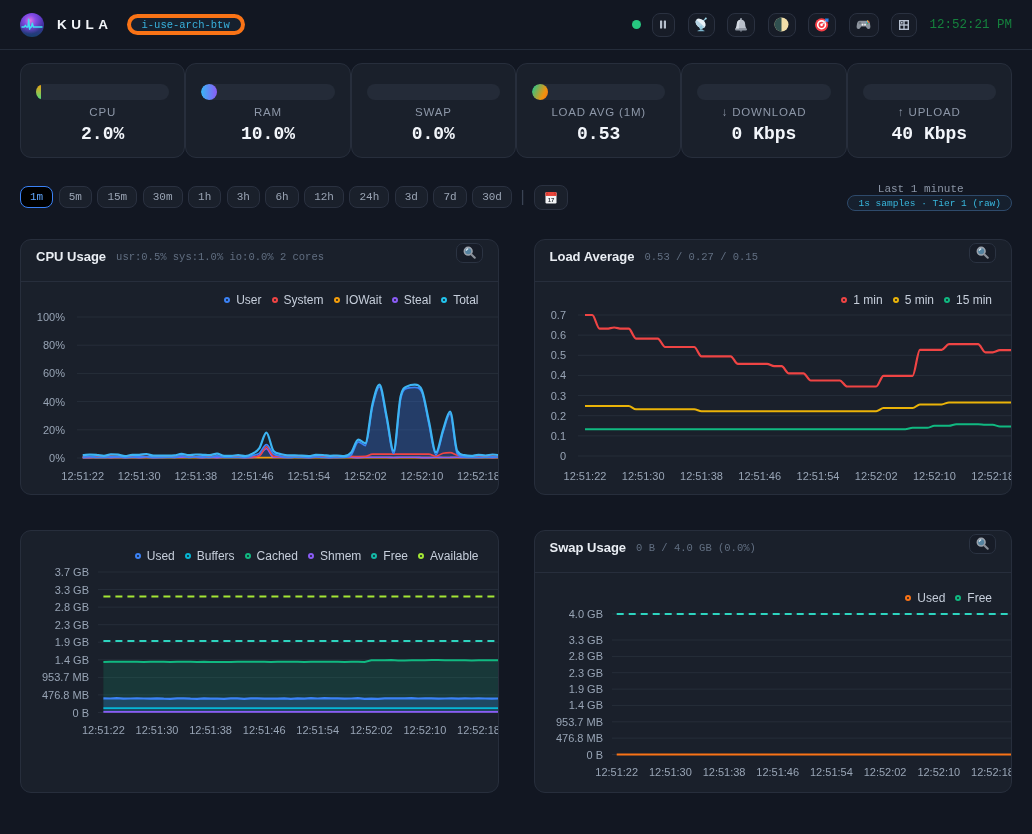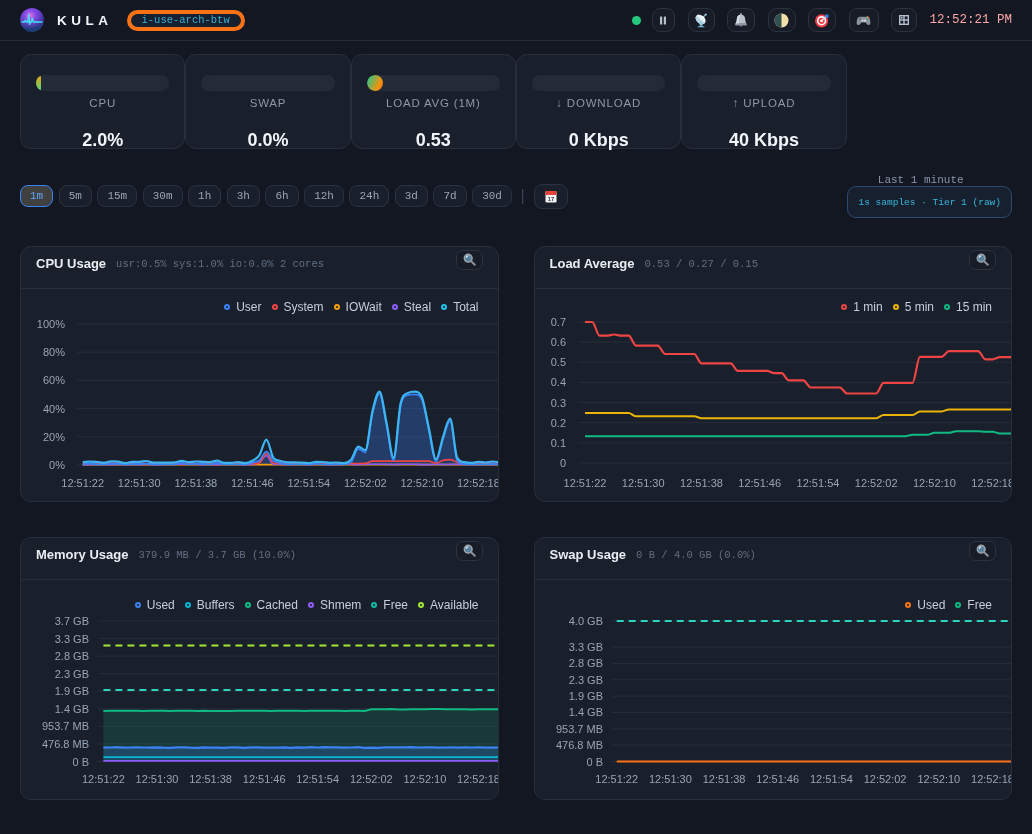--- a/index.html
+++ b/index.html
@@ -5,7 +5,7 @@
 html,body { width:1032px; height:834px; overflow:hidden; }
 body { background:#121722; font-family:"Liberation Sans", sans-serif; color:#e7ebf2; }
 
-.nav { height:41px; display:flex; align-items:center; padding:0 20px; border-bottom:1px solid #242c3a; }
+.nav { height:50px; display:flex; align-items:center; padding:0 20px; border-bottom:1px solid #242c3a; }
 .logo { width:24px; height:24px; border-radius:50%; position:relative;
   background:radial-gradient(circle at 42% 32%, rgba(236,120,228,0.95) 0%, rgba(150,85,245,0.75) 26%, rgba(90,55,205,0.0) 62%), linear-gradient(180deg, #5a35c8 0%, #41309e 48%, #17406e 100%); }
 .brand { font-size:13.5px; font-weight:bold; letter-spacing:4.5px; color:#f2f5f9; margin-left:13px; }

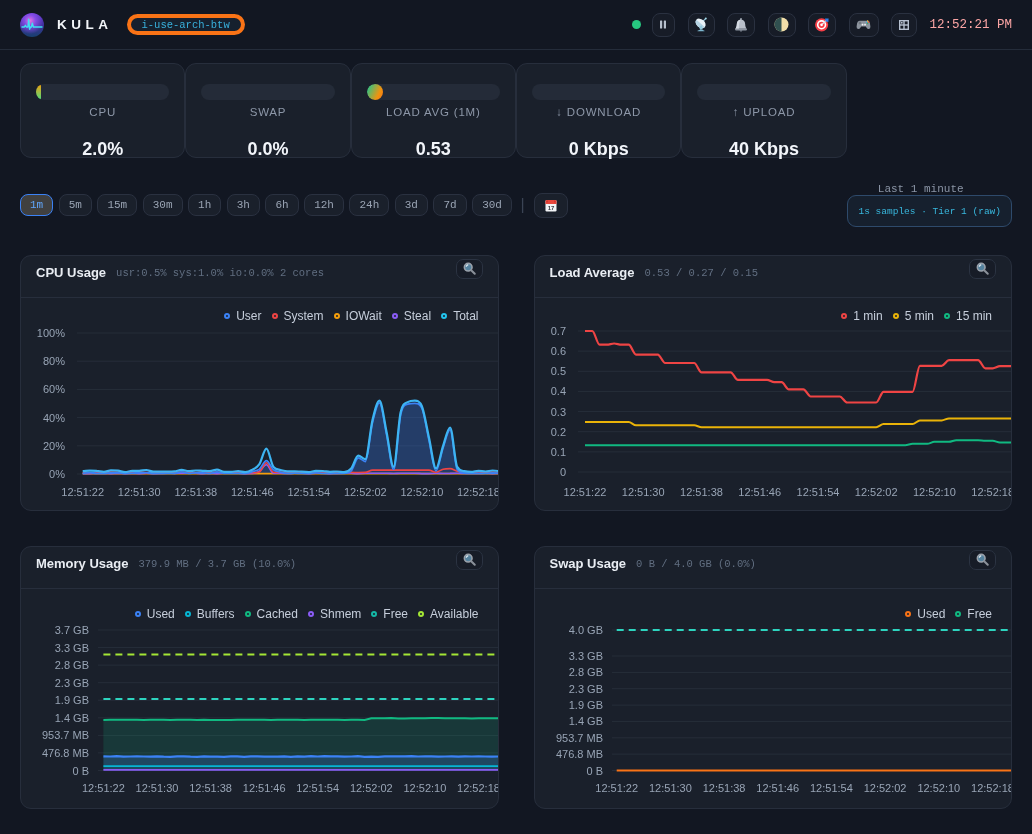--- a/index.html
+++ b/index.html
@@ -13,7 +13,7 @@
 .nright { margin-left:auto; display:flex; align-items:center; }
 .dot { width:9px; height:9px; border-radius:50%; background:#27c780; }
 .nbtn { height:24px; border:1px solid #2a3140; border-radius:8px; background:#171c27; display:flex; align-items:center; justify-content:center; }
-.clock { font-family:"Liberation Mono",monospace; font-size:12.5px; color:#fca5a5; margin-left:12px; }
+.clock { font-family:"Liberation Mono",monospace; font-size:12.5px; color:#15803d; margin-left:12px; }
 
 .main { padding:0 20px; }
 .stats { display:grid; grid-template-columns:repeat(6,1fr); margin-top:13px; }

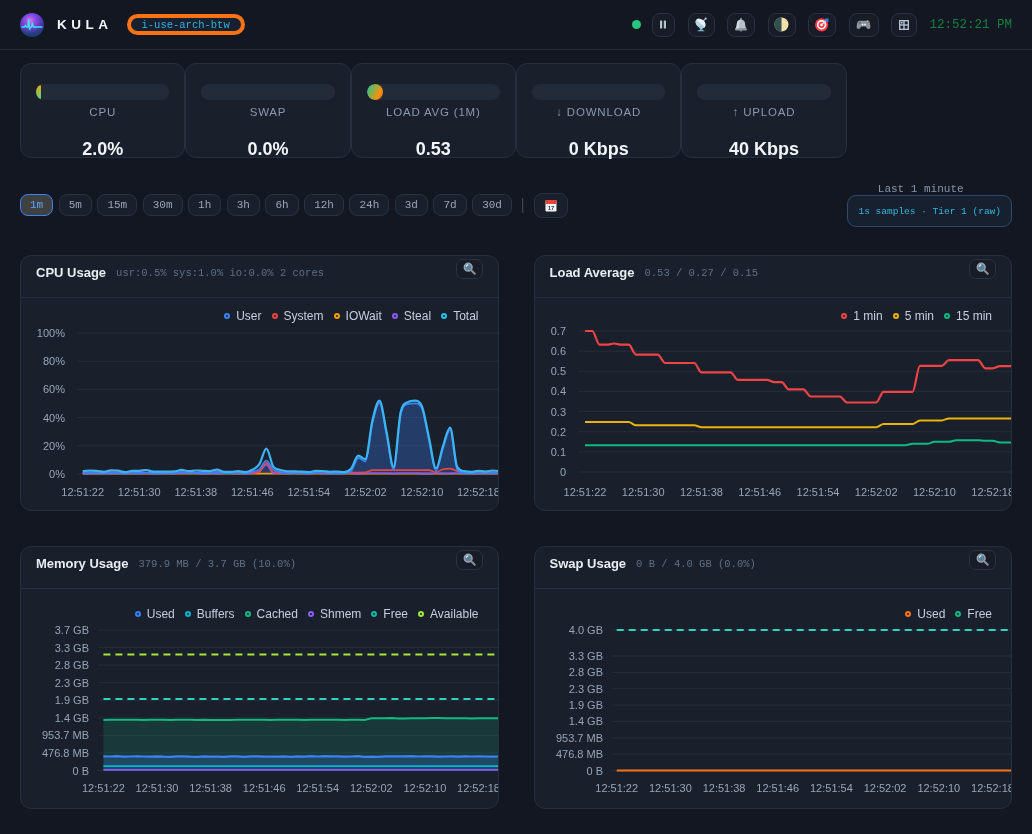--- a/index.html
+++ b/index.html
@@ -135,6 +135,13 @@
         <div class="sval">2.0%</div>
       </div>
     <div class="card stat">
+        <div class="track">
+          <div class="fill" style="width:16px;background:linear-gradient(90deg,#38b6f6,#8b5cf6)"></div>
+        </div>
+        <div class="slab">RAM</div>
+        <div class="sval">10.0%</div>
+      </div>
+    <div class="card stat">
         <div class="track"></div>
         <div class="slab">SWAP</div>
         <div class="sval">0.0%</div>

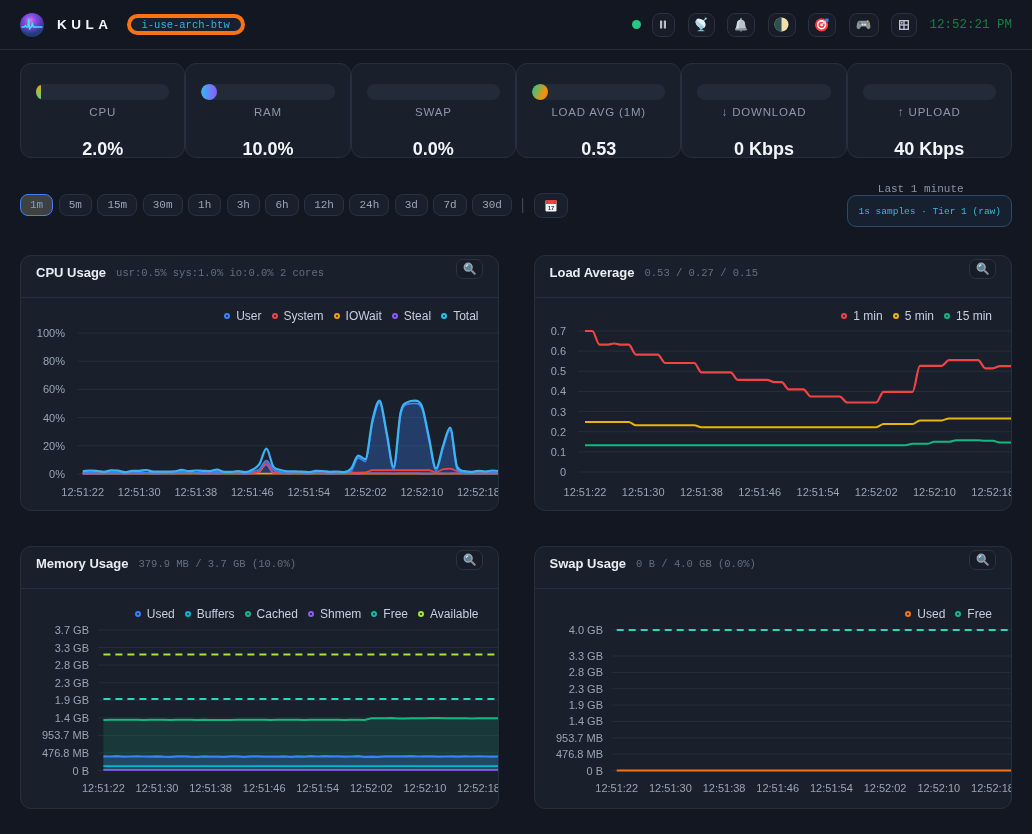--- a/index.html
+++ b/index.html
@@ -22,7 +22,7 @@
 .track { height:16px; border-radius:8px; background:#242b38; overflow:hidden; position:relative; }
 .fill { position:absolute; left:0; top:0; bottom:0; border-radius:8px; }
 .slab { margin-top:6px; font-size:11.5px; color:#8d97a8; letter-spacing:0.8px; }
-.sval { margin-top:21px; font-family:Liberation Sans, sans-serif; font-weight:bold; font-size:18px; color:#f2f5fa; }
+.sval { margin-top:6px; font-family:Liberation Mono, monospace; font-weight:bold; font-size:18px; color:#f2f5fa; }
 
 .controls { margin-top:25px; display:flex; align-items:center; }
 .tbtn { height:22px; padding:0 9px; display:flex; align-items:center; border:1px solid #2a3140; border-radius:8px; background:#1a202b; color:#9aa4b4; font-family:"Liberation Mono",monospace; font-size:11px; margin-right:5.5px; }

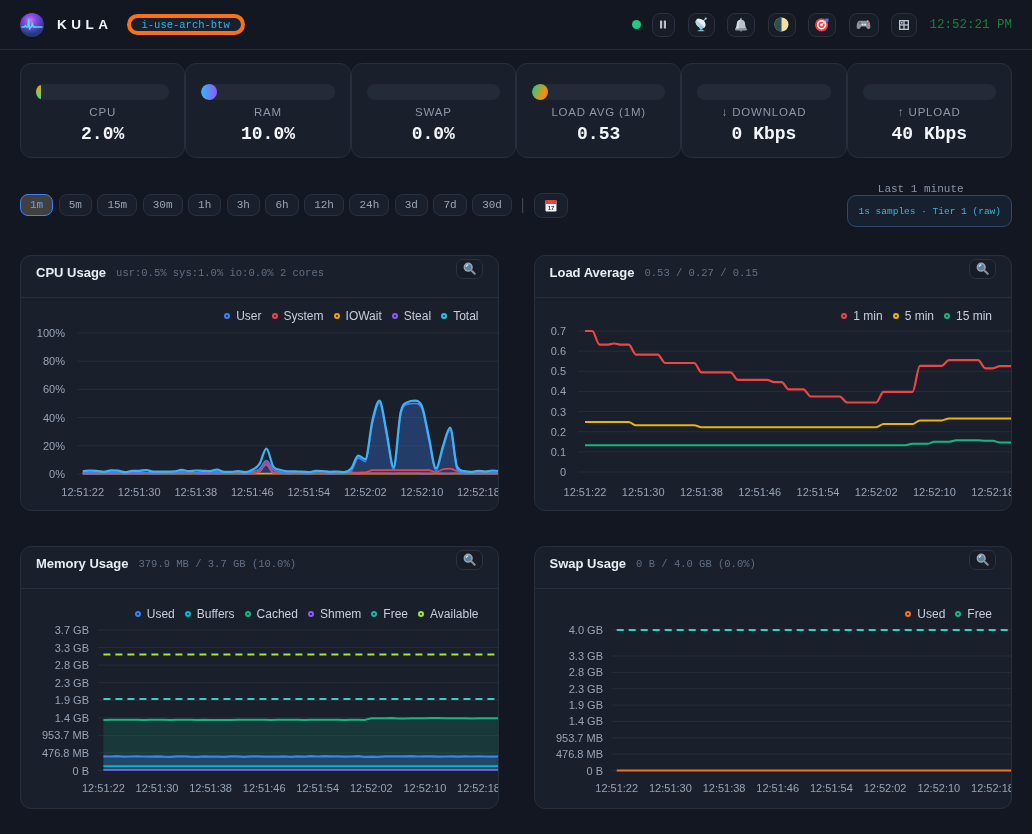--- a/index.html
+++ b/index.html
@@ -26,7 +26,7 @@
 
 .controls { margin-top:25px; display:flex; align-items:center; }
 .tbtn { height:22px; padding:0 9px; display:flex; align-items:center; border:1px solid #2a3140; border-radius:8px; background:#1a202b; color:#9aa4b4; font-family:"Liberation Mono",monospace; font-size:11px; margin-right:5.5px; }
-.tbtn.act { border-color:#3b82f6; background:#404040; color:#60a5fa;text-align:center; }
+.tbtn.act { border-color:#3b82f6; background:#000000; color:#60a5fa;text-align:center; }
 .tsep { color:#3a4354; margin:0 9px 0 3px; }
 .calbtn { width:34px; height:25px; border:1px solid #2a3140; border-radius:8px; background:#1a202b; display:flex; align-items:center; justify-content:center; }
 .cinfo { margin-left:auto; display:flex; align-items:center;flex-direction:column; }

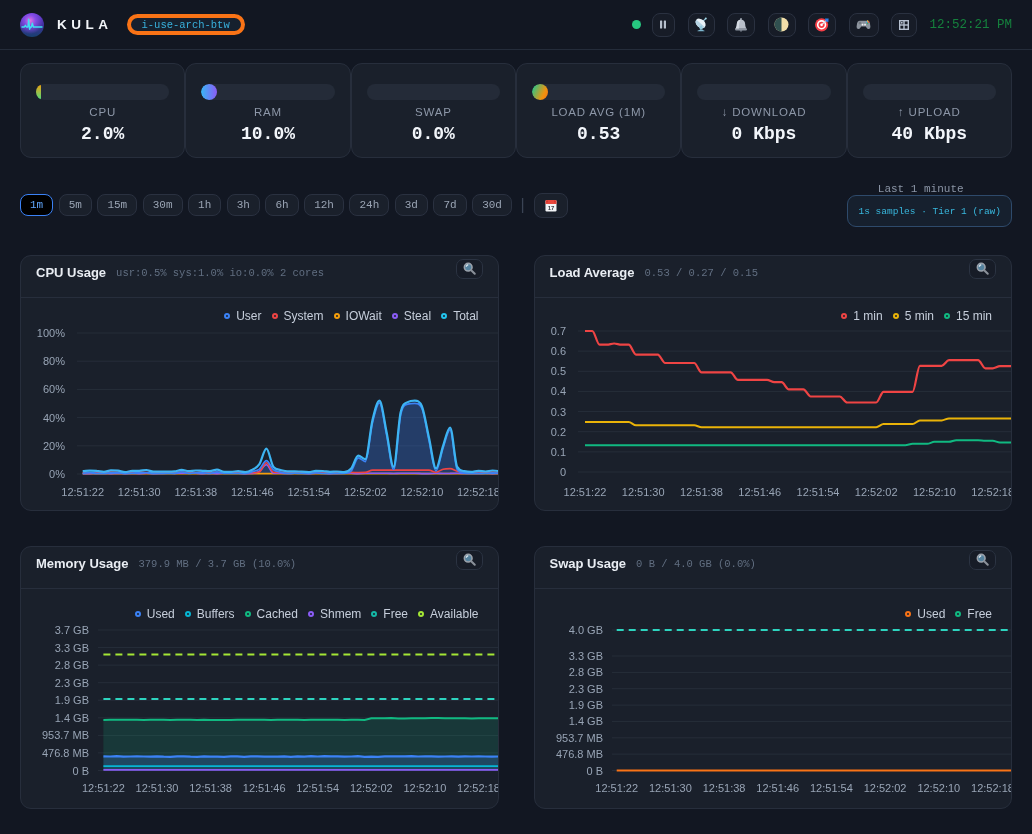--- a/index.html
+++ b/index.html
@@ -31,7 +31,7 @@
 .calbtn { width:34px; height:25px; border:1px solid #2a3140; border-radius:8px; background:#1a202b; display:flex; align-items:center; justify-content:center; }
 .cinfo { margin-left:auto; display:flex; align-items:center;flex-direction:column; }
 .lastlab { font-family:"Liberation Mono",monospace; font-size:11px; color:#8b95a6; }
-.tierpill { margin-left:18px; height:32px; padding:0 10px; display:flex; align-items:center; border:1px solid #2e4a6b; border-radius:9px; background:#16202e; color:#38b7dd; font-family:"Liberation Mono",monospace; font-size:9.5px; }
+.tierpill { margin-left:18px; height:16px; padding:0 10px; display:flex; align-items:center; border:1px solid #2e4a6b; border-radius:9px; background:#16202e; color:#38b7dd; font-family:"Liberation Mono",monospace; font-size:9.5px; }
 
 h2 { margin-top:28px; font-size:17px; color:#eef1f6; letter-spacing:0.6px; }
 .cgrid { margin-top:28px; display:grid; grid-template-columns:1fr 1fr; column-gap:14px; row-gap:15px;gap:35px; }

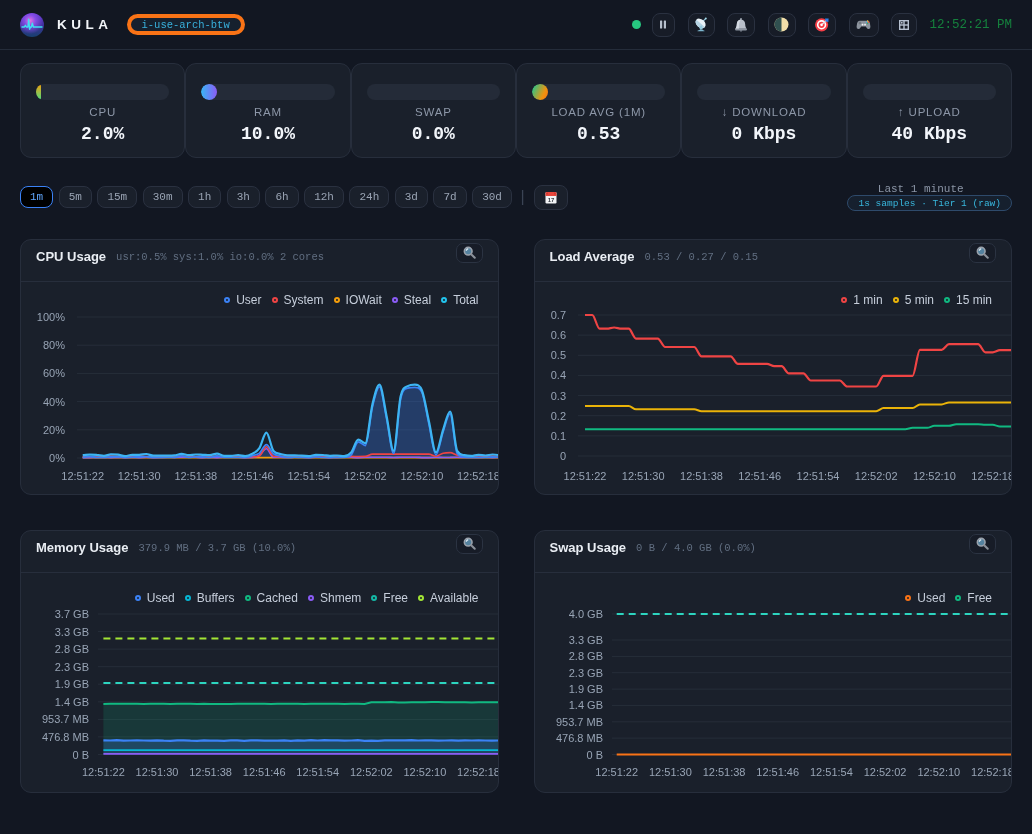--- a/index.html
+++ b/index.html
@@ -293,17 +293,6 @@
         </div>
 </div>
     <div class="card chart">
-<div class="chead">
-          <span class="ct">Memory Usage</span>
-          <span class="cs">379.9 MB / 3.7 GB (10.0%)</span>
-          <span class="mag">
-            <svg width="15" height="15" viewBox="0 0 16 16">
-              <circle cx="6.6" cy="6.6" r="4.1" fill="#54829f" stroke="#9aa1ab" stroke-width="1.7"></circle>
-              <path d="M4.6 5.6 A2.6 2.6 0 0 1 6.2 4.1" stroke="#dfe9f0" stroke-width="1.3" fill="none" stroke-linecap="round"></path>
-              <line x1="9.8" y1="9.8" x2="13.6" y2="13.6" stroke="#8a9099" stroke-width="2.2" stroke-linecap="round"></line>
-            </svg>
-          </span>
-        </div>
 <div class="cbody" style="height:219px">
           <div class="legend" style="top:18px">
             <span class="li"><i style="border-color:#3b82f6"></i>Used</span>

